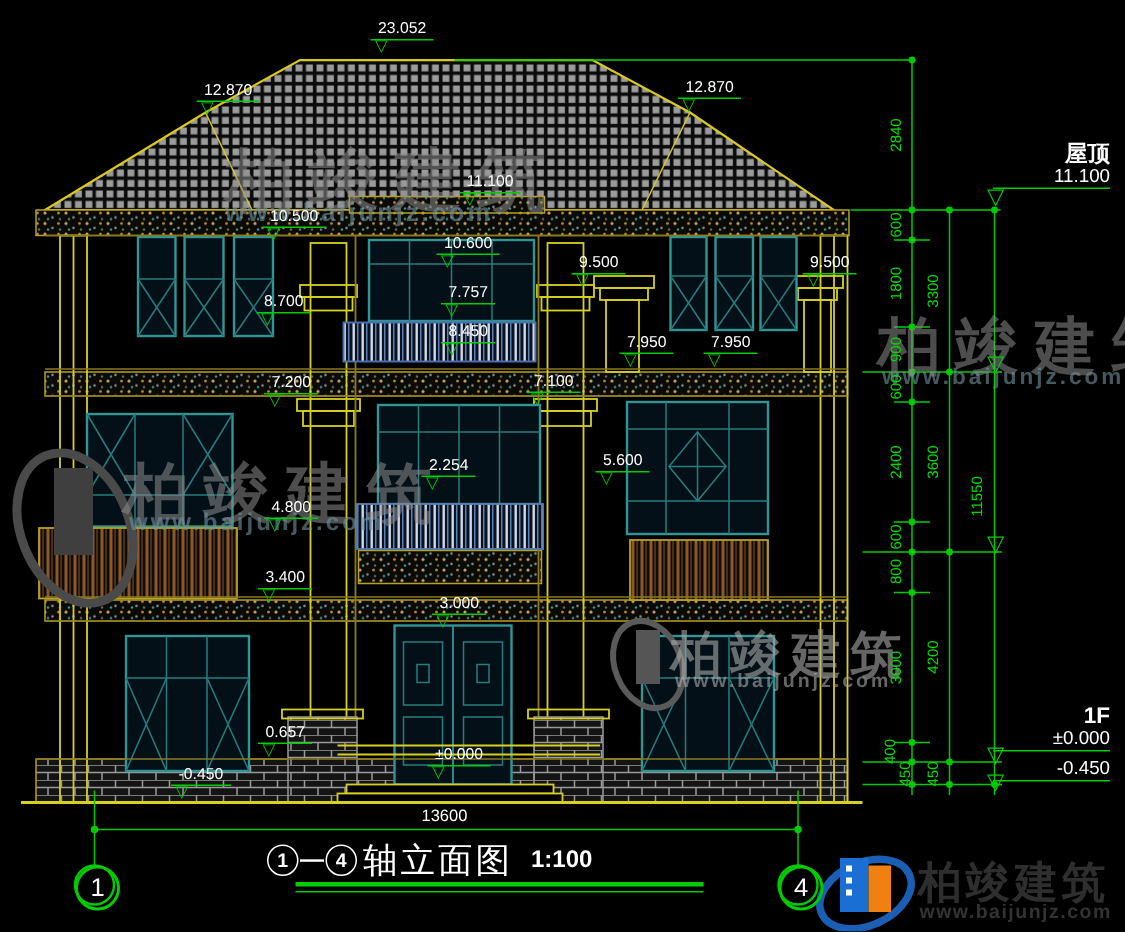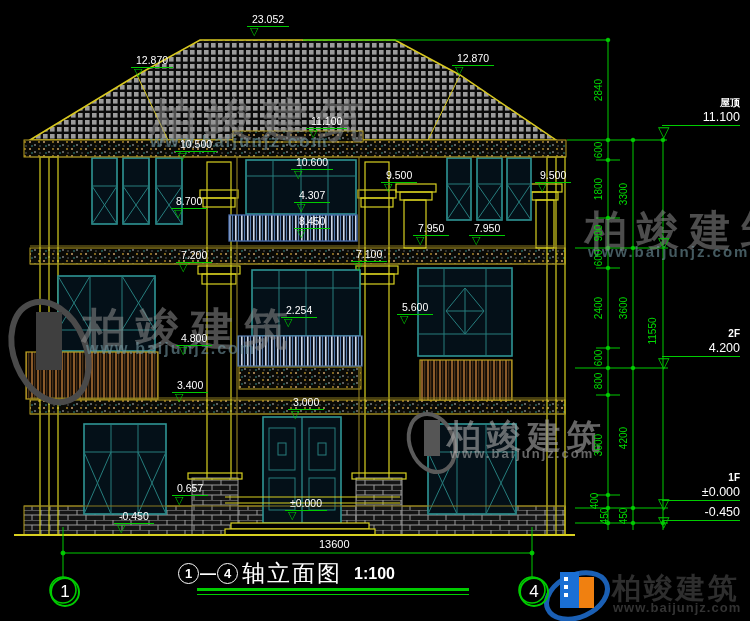--- a/index.html
+++ b/index.html
@@ -13,7 +13,7 @@
   .em .tri{color:#00cc00;font-size:11px;line-height:8px;margin-left:3px;}
   
   .rlv{position:absolute;width:78px;text-align:right;z-index:30;}
-  .rlv .rl-name{color:#fff;font-size:10px;font-weight:bold;line-height:14px;}
+  .rlv .rl-name{color:#fff;font-size:15px;font-weight:bold;line-height:14px;}
   .rlv .rl-val{color:#fff;font-size:12.5px;line-height:14px;border-bottom:1px solid #00cc00;
                padding-bottom:1px;white-space:nowrap;}
   .rtri{position:absolute;color:#00cc00;font-size:15px;line-height:10px;z-index:29;}

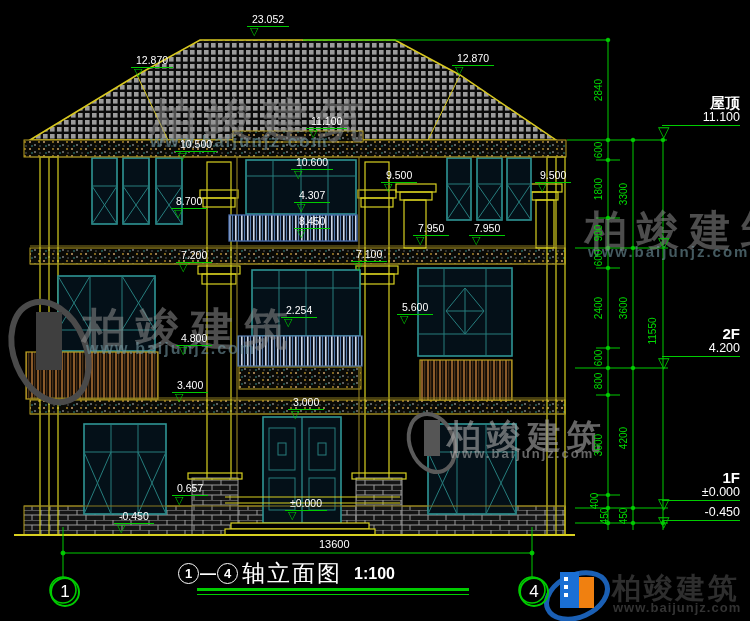--- a/index.html
+++ b/index.html
@@ -351,7 +351,7 @@
       <span class="tri">▽</span>
     </div>
 <div class="em" style="left:294px;top:190px">
-      <span class="ev">4.307</span>
+      <span class="ev">7.757</span>
       <span class="tri">▽</span>
     </div>
 <div class="em" style="left:294px;top:216px">

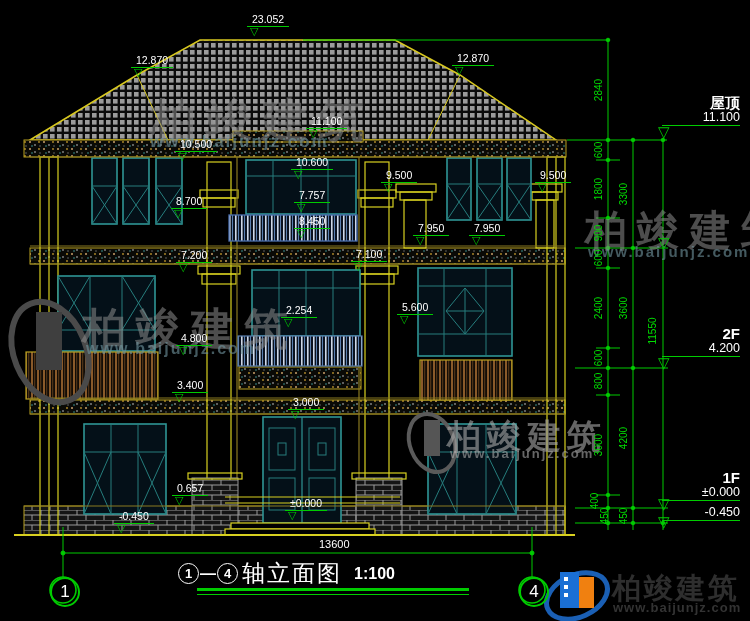--- a/index.html
+++ b/index.html
@@ -417,10 +417,6 @@
 </div>
 <span class="rtri" style="left:658px;top:127px">▽</span>
 <span class="rtri" style="left:658px;top:238px">▽</span>
-<div class="rlv" style="left:662px;top:327px">
-  <div class="rl-name">2F</div>
-  <div class="rl-val">4.200</div>
-</div>
 <span class="rtri" style="left:658px;top:358px">▽</span>
 <div class="rlv" style="left:662px;top:471px">
   <div class="rl-name">1F</div>

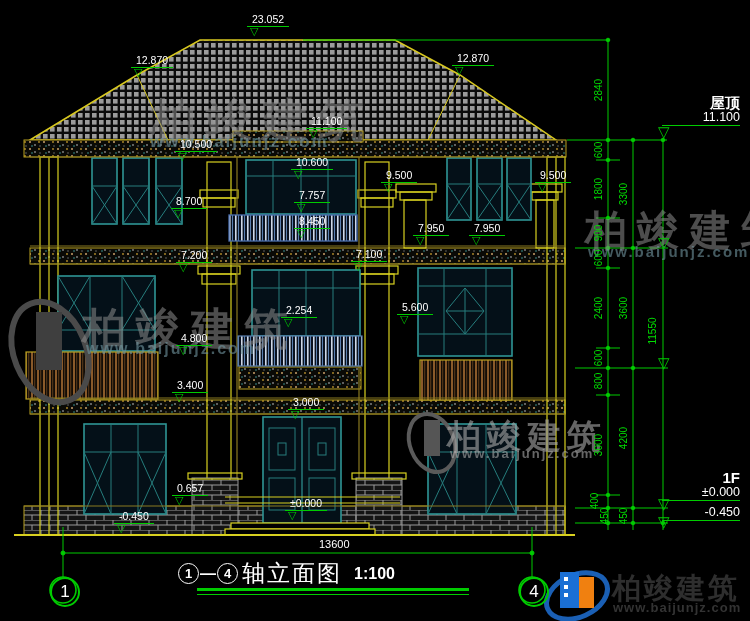--- a/index.html
+++ b/index.html
@@ -24,7 +24,7 @@
          white-space:nowrap;z-index:5;}
   .wm-url{position:absolute;color:rgba(110,145,155,.62);font-weight:bold;letter-spacing:2px;
           white-space:nowrap;z-index:5;}
-  .dimtxt{position:absolute;color:#fff;font-size:11px;z-index:30;margin-left:38px;}
+  .dimtxt{position:absolute;color:#fff;font-size:11px;z-index:30;}
   .bubble{position:absolute;width:26px;height:26px;border:2px solid #00cc00;border-radius:50%;
           color:#fff;font-size:17px;line-height:26px;text-align:center;z-index:30;}
   

